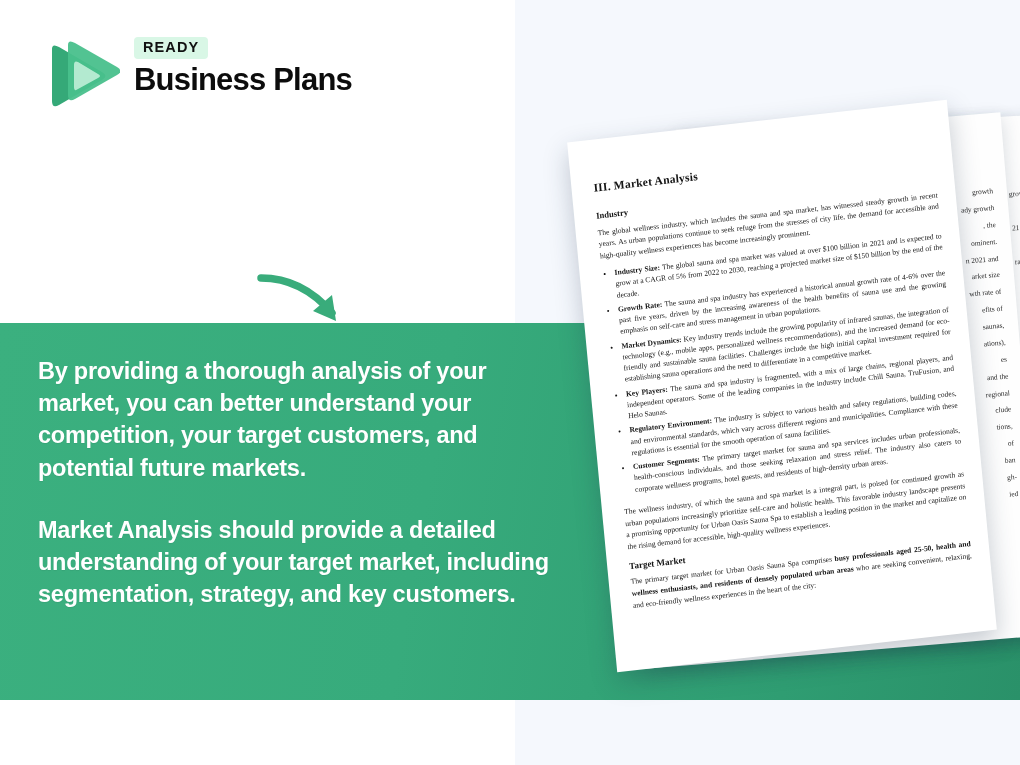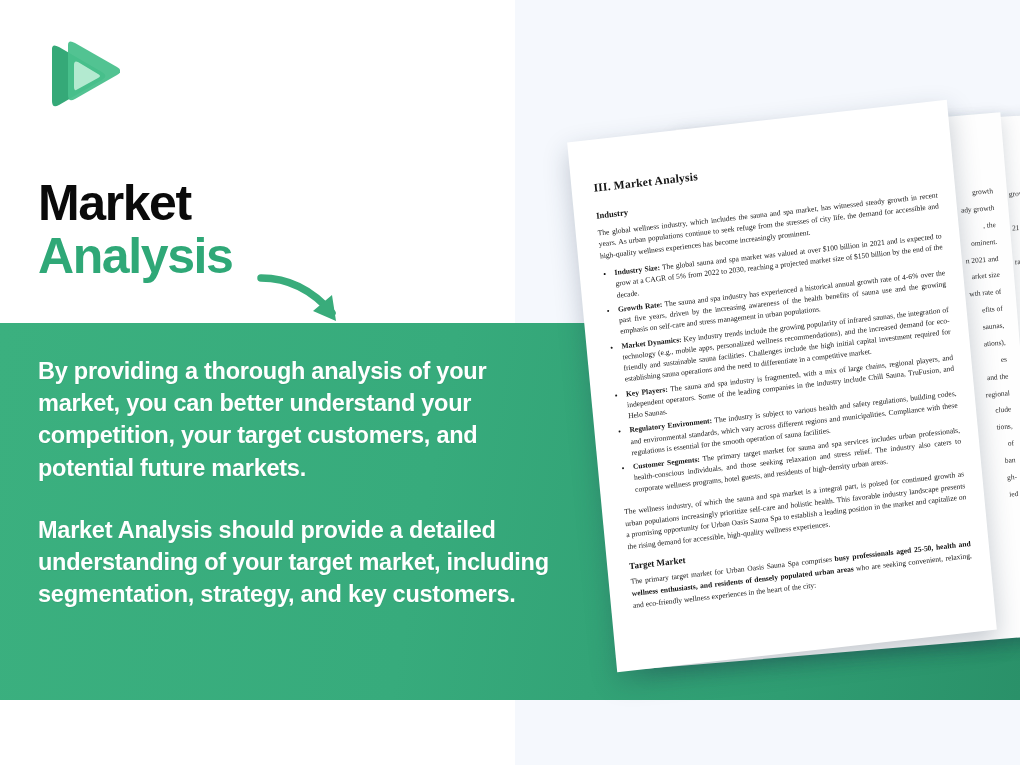--- a/index.html
+++ b/index.html
@@ -142,6 +142,10 @@
       <path d="M33 6 L33 56 Q33 64 40 60 L82 36 Q89 32 82 28 L40 4 Q33 0 33 6 Z" transform="translate(-3,4)" fill="#49c08c" opacity="0.95"></path>
       <path d="M36 30 L36 52 Q36 57 40 54 L60 43 Q64 41 60 39 L40 27 Q36 25 36 30 Z" fill="#bdeed6" opacity="0.92"></path>
     </svg>
+    <div class="logo-text">
+      <span class="badge-ready">READY</span>
+      <div class="logo-title">Business Plans</div>
+    </div>
   </div>
 
   <div class="headline">

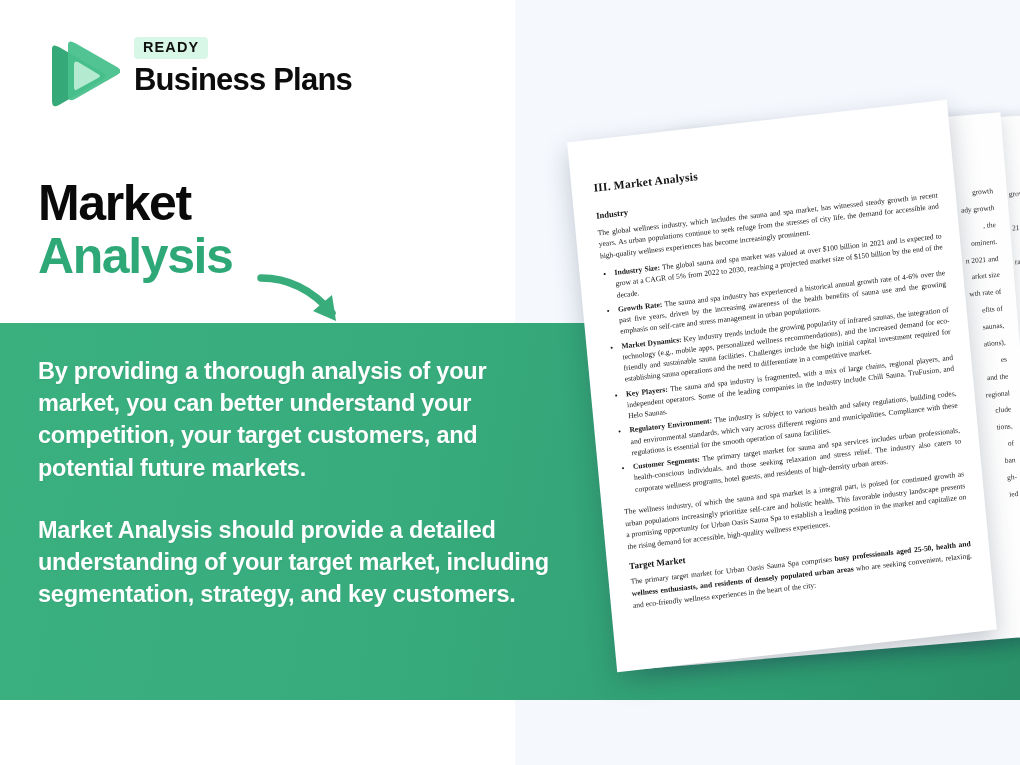--- a/index.html
+++ b/index.html
@@ -148,10 +148,6 @@
     </div>
   </div>
 
-  <div class="headline">
-    <div class="l1">Market</div>
-    <div class="l2">Analysis</div>
-  </div>
 
   <svg class="arrow-svg" viewBox="0 0 112 66">
     <path d="M5 10 Q46 10 76 45" stroke="#39ac7b" stroke-width="7.5" fill="none" stroke-linecap="round"></path>

